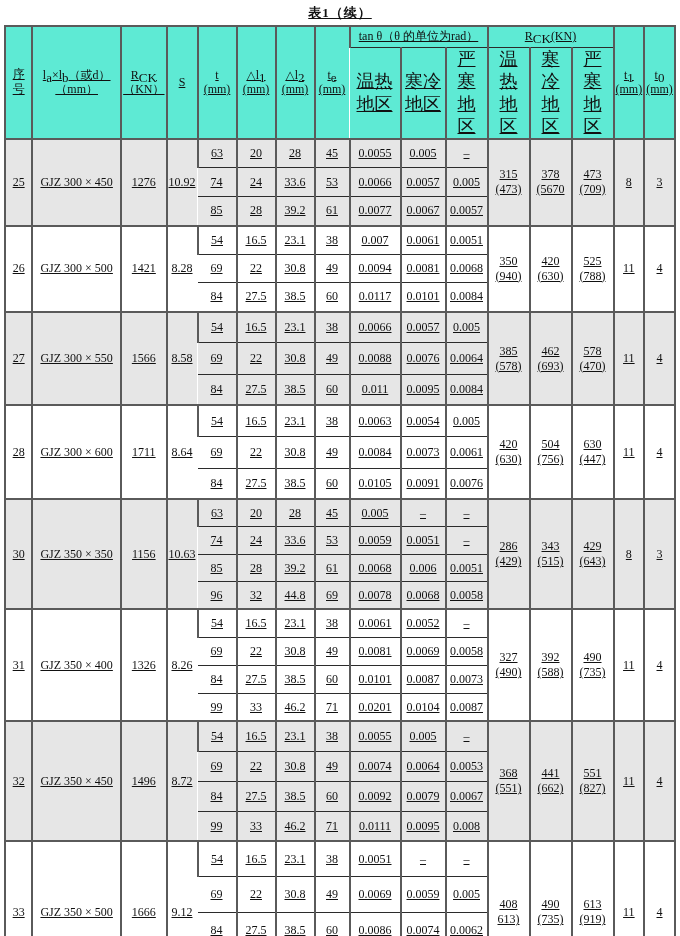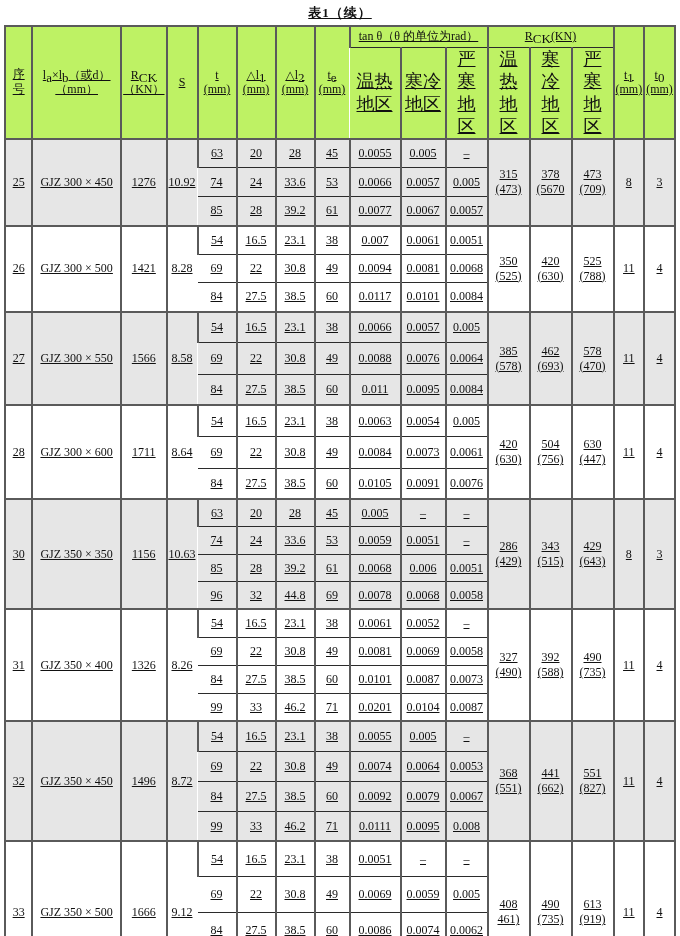--- a/index.html
+++ b/index.html
@@ -9,7 +9,7 @@
   table{border-collapse:collapse;table-layout:fixed;margin:0 auto;border:2px solid #5a5a5a;}
   th,td{border-left:2px solid #5a5a5a;border-top:1px solid #2b2b2b;text-align:center;
         vertical-align:middle;font-size:12px;line-height:1.25;padding:0 1px;overflow:hidden;}
-  th{font-weight:normal;background:#bef264;}
+  th{font-weight:normal;background:#5eead4;}
   thead tr:first-child th{border-top:none;}
   th:first-child, td:first-child{border-left:none;}
   tr.gs td{border-top:2px solid #5a5a5a;}

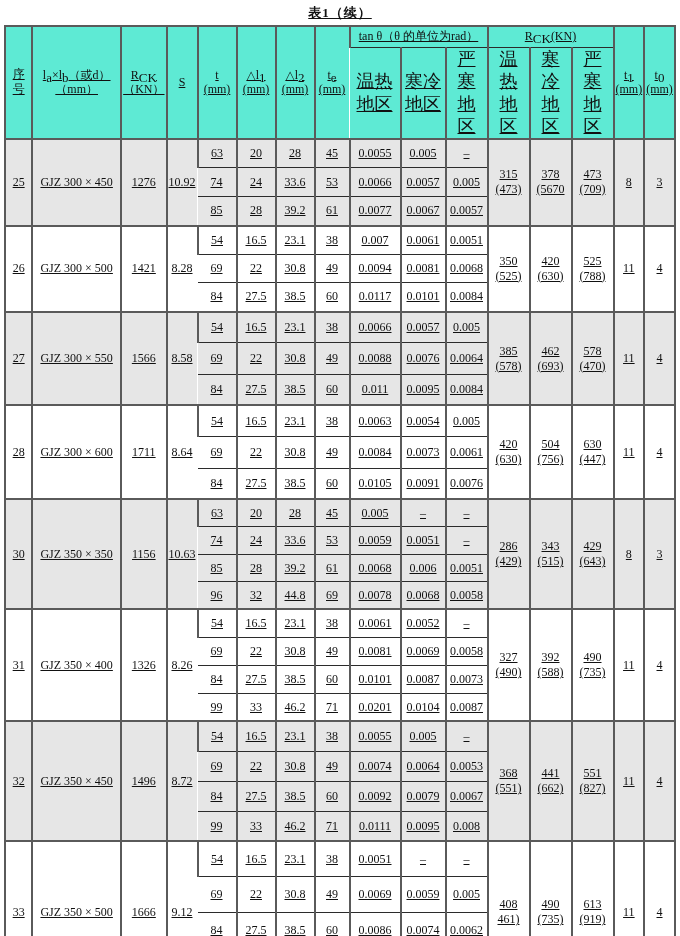--- a/index.html
+++ b/index.html
@@ -155,7 +155,7 @@
           <td>0.0051</td>
           <td rowspan="3">
             <div>350</div>
-            <div>(525)</div>
+            <div>(940)</div>
           </td>
           <td rowspan="3">
             <div>420</div>

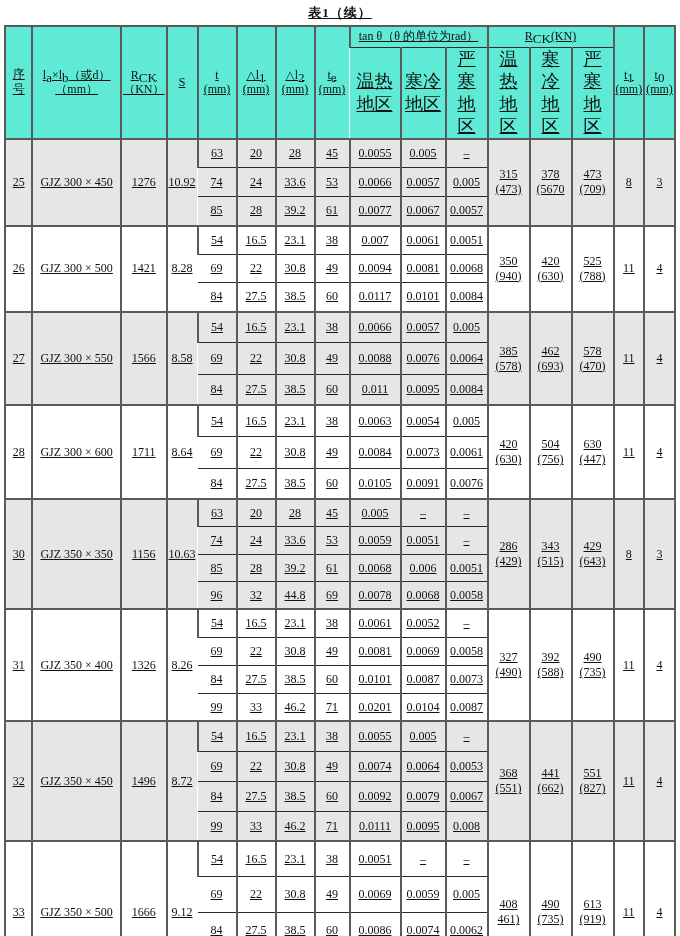--- a/index.html
+++ b/index.html
@@ -452,7 +452,7 @@
           <td>–</td>
           <td rowspan="4">
             <div>408</div>
-            <div>461)</div>
+            <div>613)</div>
           </td>
           <td rowspan="4">
             <div>490</div>

